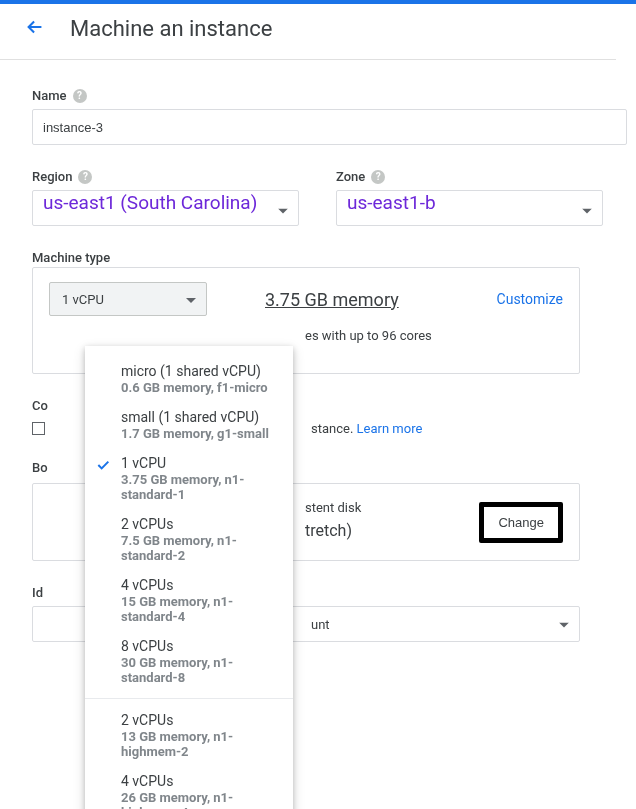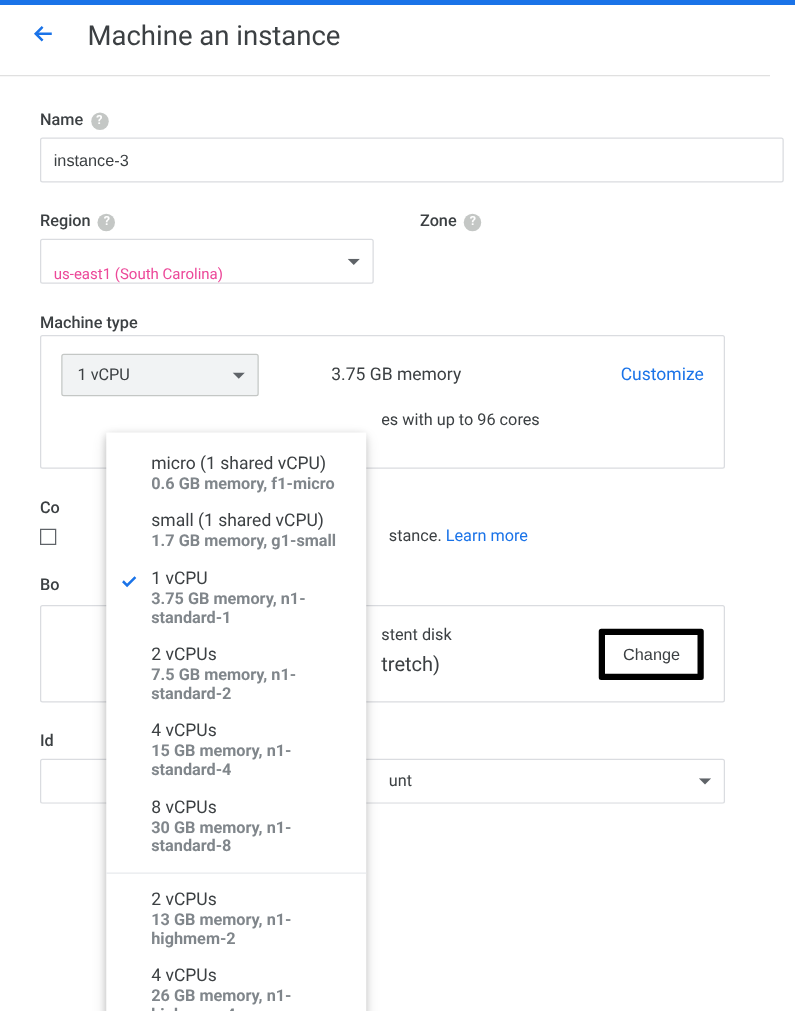--- a/index.html
+++ b/index.html
@@ -77,10 +77,10 @@
     border: 1px solid #dadce0;
     border-radius: 2px;
     display: flex;
-    align-items: flex-end;
+    align-items: flex-start;
     padding: 0 10px;
-    font-size: 12px;
-    color: #ec4899;
+    font-size: 19px;
+    color: #6d28d9;
     cursor: pointer;
     background: #fff;
   }

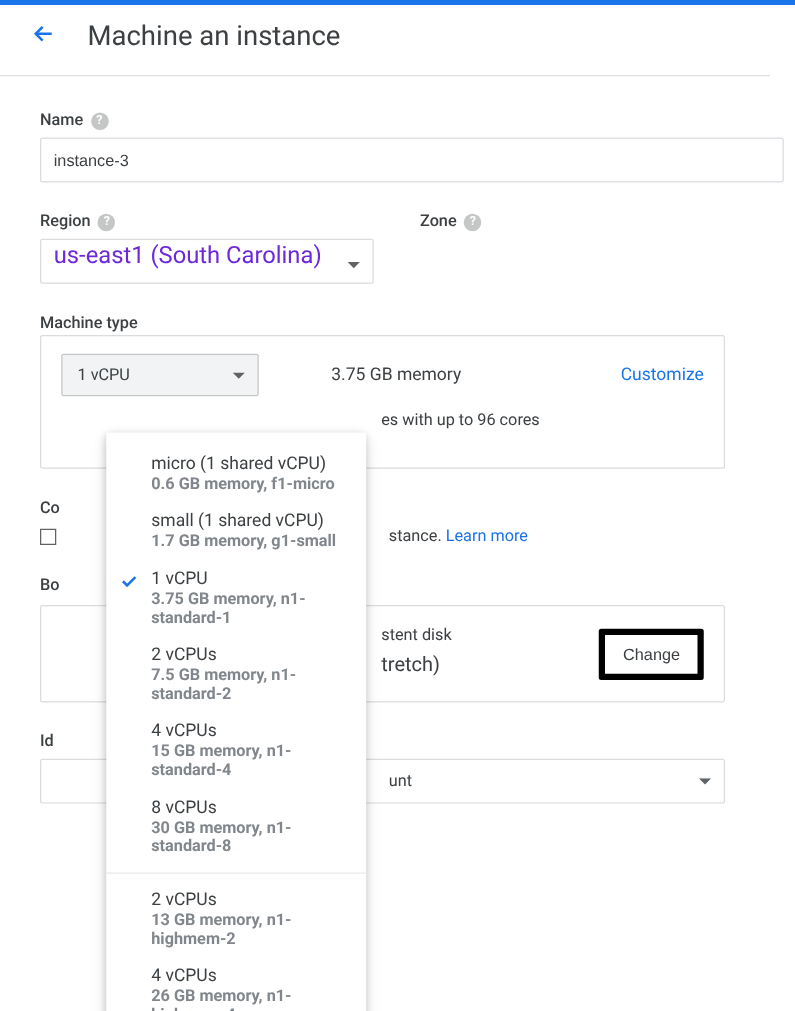--- a/index.html
+++ b/index.html
@@ -259,6 +259,14 @@
       <div class="field-label">
         <span>Zone</span>
         <span class="help-icon">?</span>
+      </div>
+      <div class="select">
+        <span>us-east1-b</span>
+        <span class="select-caret">
+          <svg width="10" height="6" viewBox="0 0 10 6">
+              <path d="M0 0l5 5 5-5z" fill="currentColor"></path>
+            </svg>
+        </span>
       </div>
     </div>
   </div>

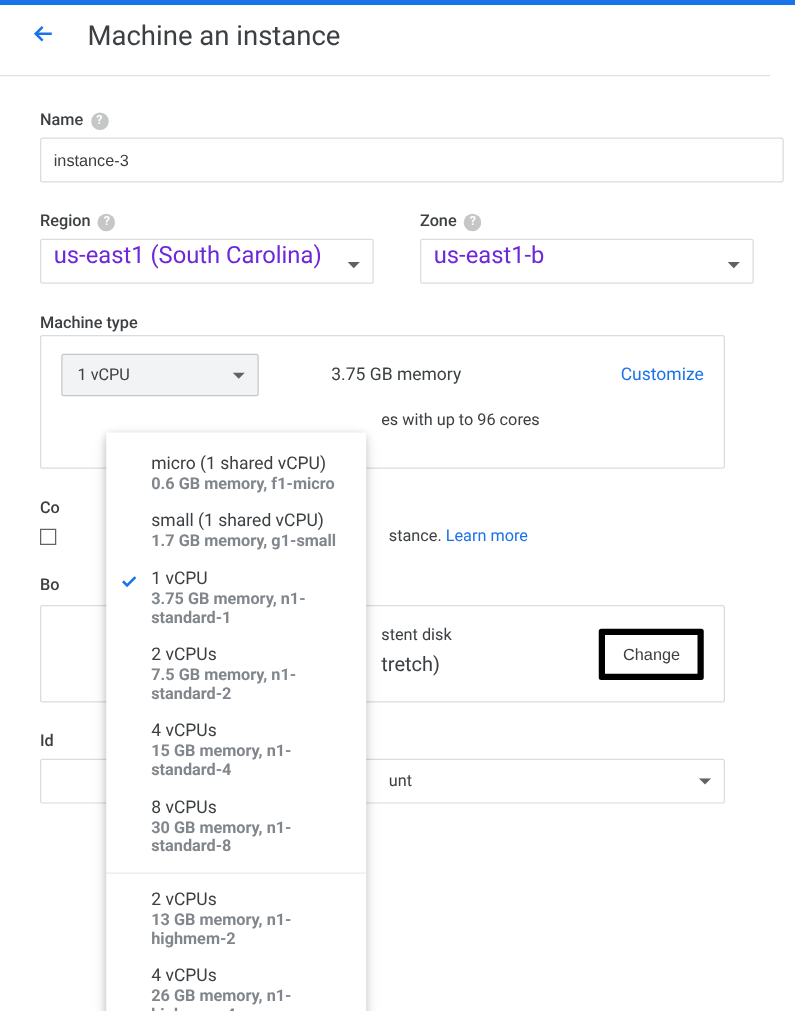--- a/index.html
+++ b/index.html
@@ -126,8 +126,9 @@
   }
   .mem-text {
     margin-left: 58px;
-    font-size: 14px;
-    color: #3c4043;
+    font-size: 18px;
+    color: #3c4043;
+    text-decoration: underline;
   }
   .customize {
     margin-left: auto;

